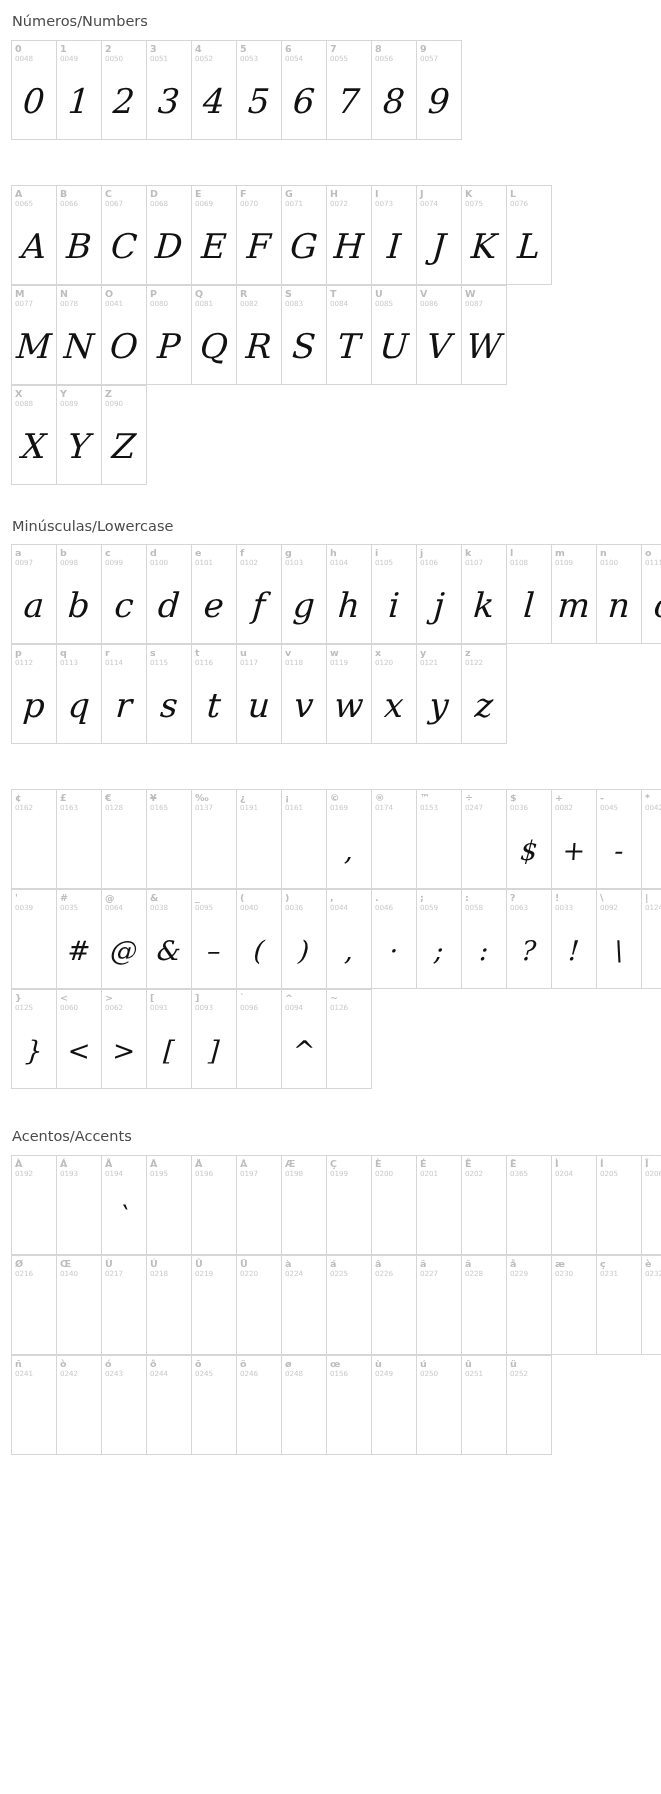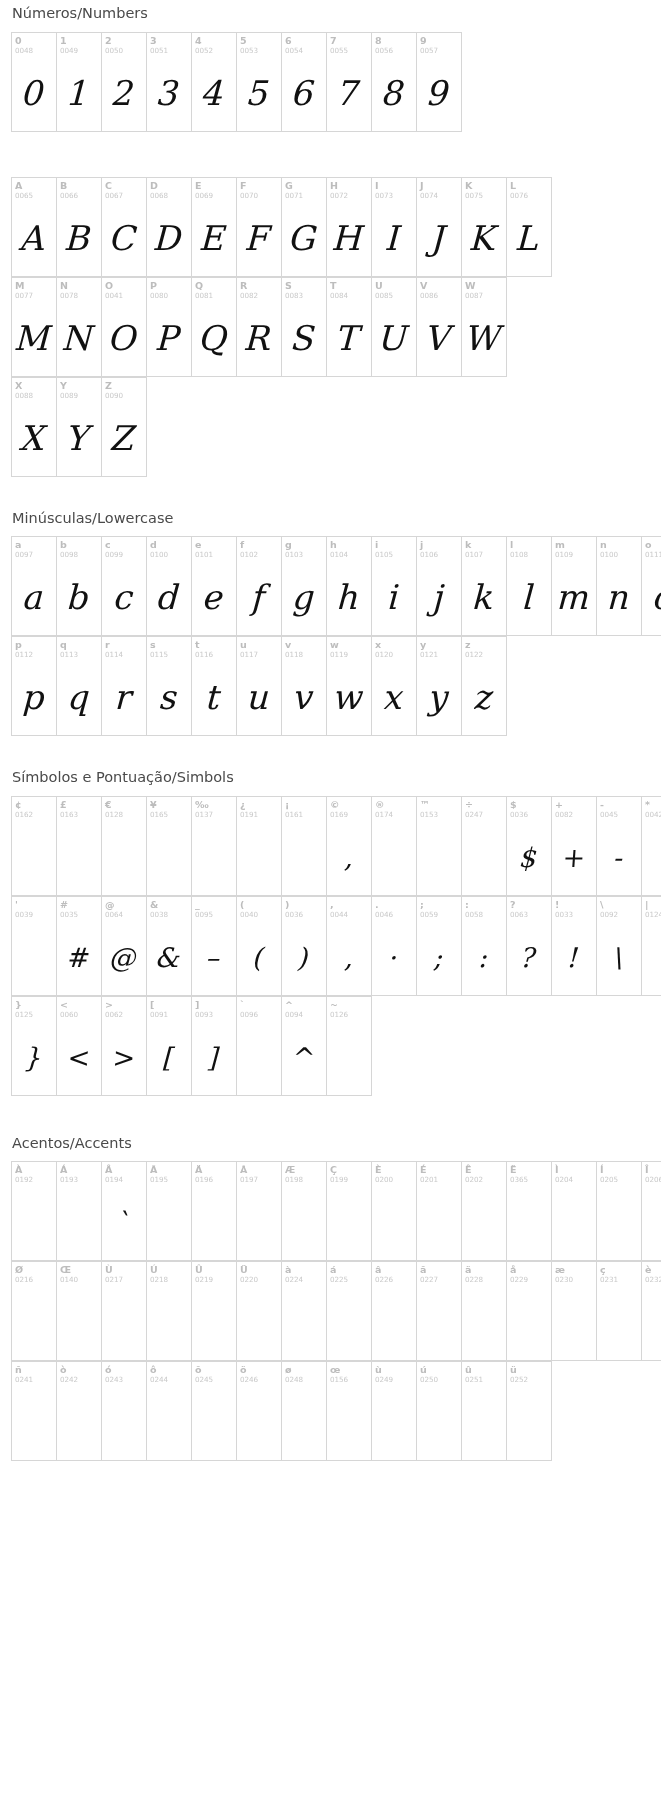--- a/index.html
+++ b/index.html
@@ -15,7 +15,7 @@
   }
   .page {
     width: 560px;
-    padding: 4px 0 20px 0;
+    padding: 12px 0 20px 0;
   }
   .section {
     margin: 0 0 0 0;

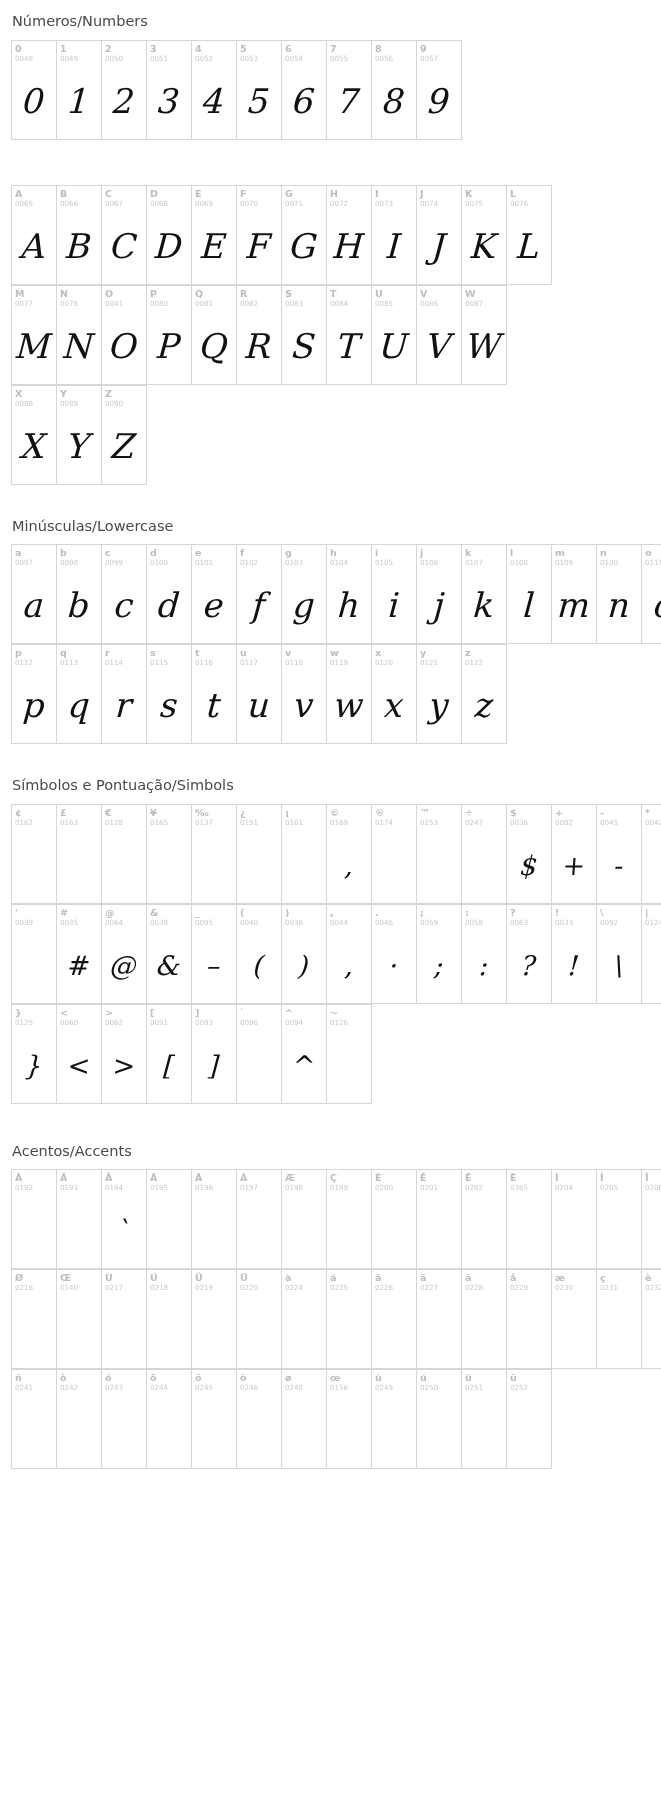--- a/index.html
+++ b/index.html
@@ -431,7 +431,6 @@
       </div>
       <div style="height: 34px;"></div>
       <div class="section">
-        <div class="section-title">Símbolos e Pontuação/Simbols</div>
         <div class="rows">
           <div class="row">
             <div class="cell">

